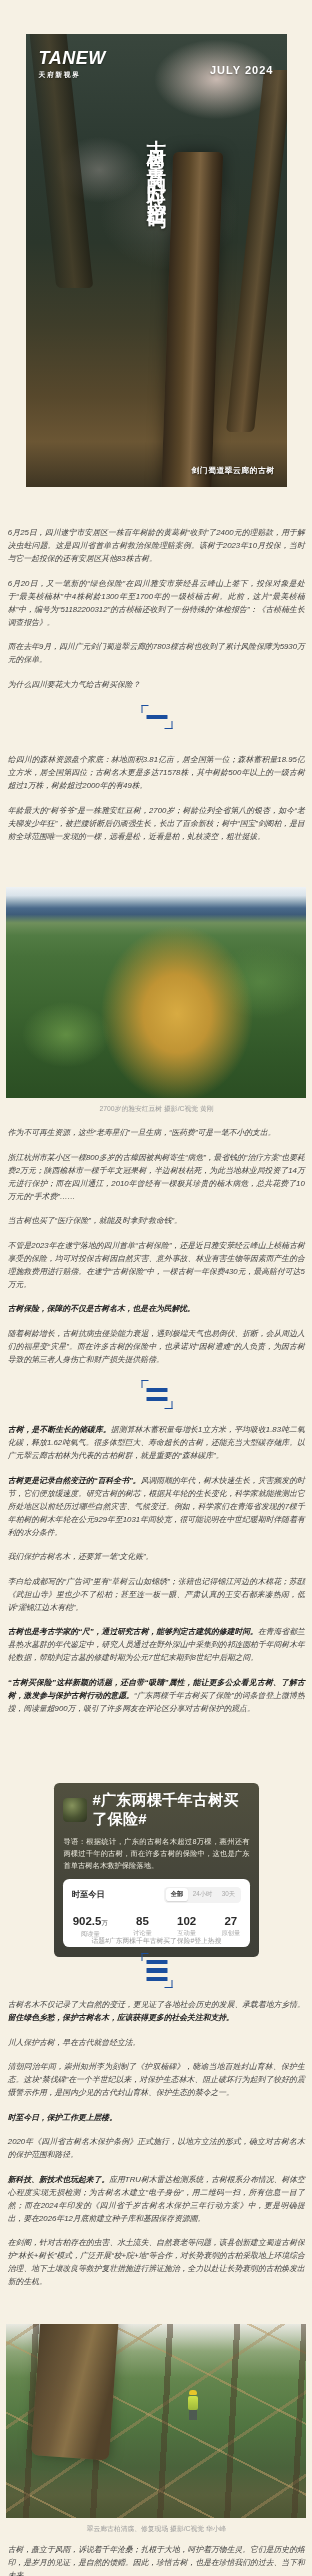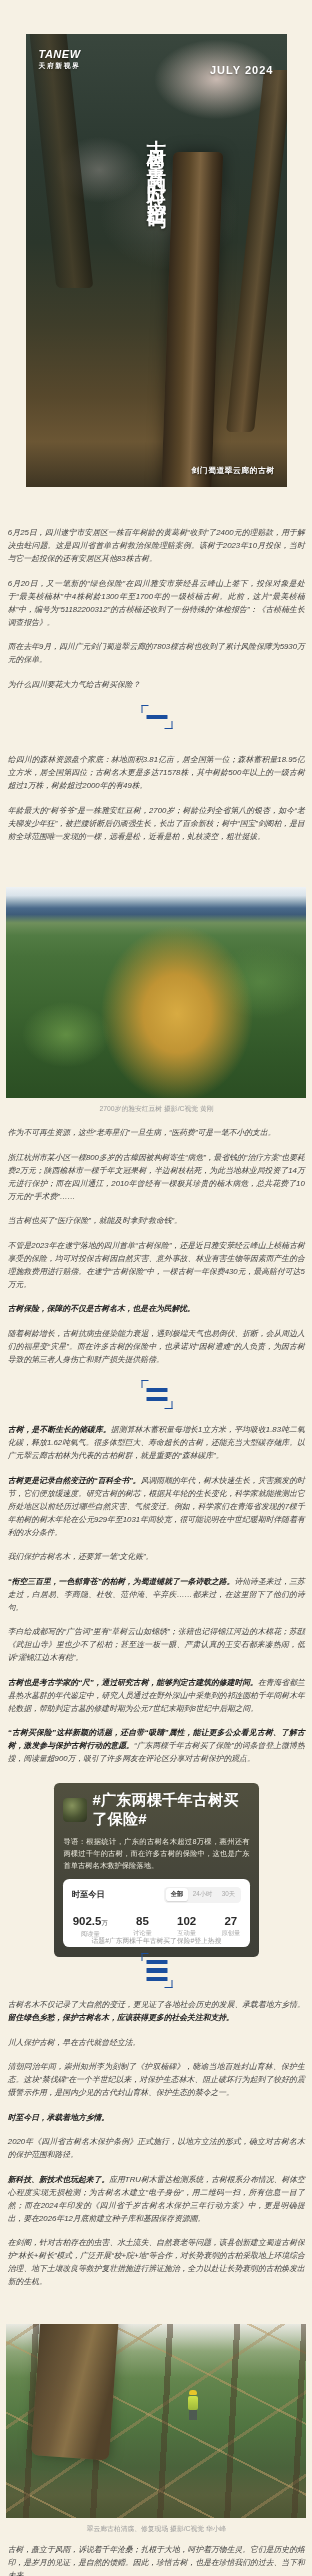--- a/index.html
+++ b/index.html
@@ -22,7 +22,7 @@
   .trunk-right{left:84%;top:8%;width:28px;height:80%;transform:skewX(-6deg);
     background:linear-gradient(90deg,#3d311dcc,#6d5636c4 55%,#2e2414cc);}
   .hero-logo{position:absolute;top:13.6px;left:12.5px;color:#fff;}
-  .logo-mark{font-style:italic;font-weight:bold;font-size:11px;letter-spacing:0.5px;text-shadow:0 0.5px 1.6px rgba(0,0,0,.4);text-align:center;}
+  .logo-mark{font-style:italic;font-weight:bold;font-size:18px;letter-spacing:0.5px;text-shadow:0 0.5px 1.6px rgba(0,0,0,.4);text-align:center;}
   .logo-cn{font-size:6.8px;font-weight:bold;letter-spacing:1.6px;margin-top:1.6px;text-shadow:0 0.5px 1.6px rgba(0,0,0,.4);}
   .hero-issue{position:absolute;top:30px;right:13.6px;color:#fff;font-size:11px;font-weight:bold;letter-spacing:1px;text-shadow:0 0.5px 2.1px rgba(0,0,0,.35);}
   .hero-vtitle{position:absolute;top:90px;left:50%;transform:translateX(-50%);

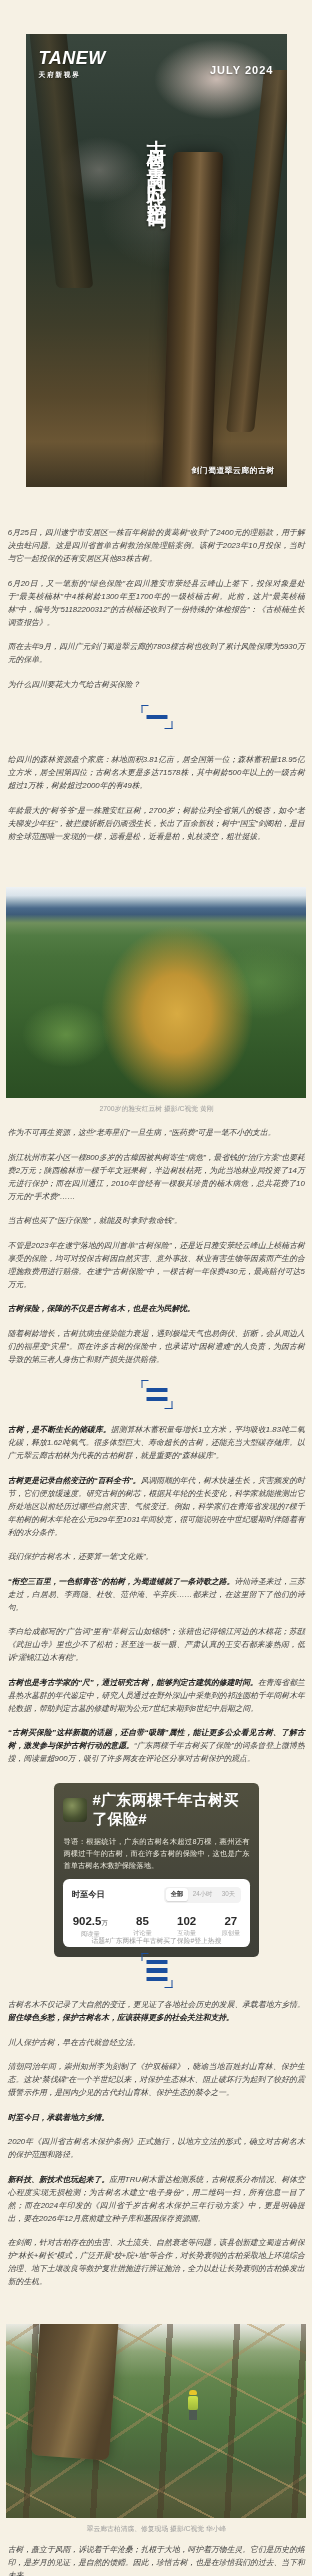--- a/index.html
+++ b/index.html
@@ -158,7 +158,6 @@
     <p><span class="lead">古树，是不断生长的储碳库。</span><span>据测算林木蓄积量每增长1立方米，平均吸收1.83吨二氧化碳，释放1.62吨氧气。很多体型巨大、寿命超长的古树，还能充当大型碳存储库。以广元翠云廊古柏林为代表的古柏树群，就是重要的“森林碳库”。</span></p>
     <p><span class="lead">古树更是记录自然变迁的“百科全书”。</span><span>风调雨顺的年代，树木快速生长，灾害频发的时节，它们便放缓速度。研究古树的树芯，根据其年轮的生长变化，科学家就能推测出它所处地区以前经历过哪些自然灾害、气候变迁。例如，科学家们在青海省发现的7棵千年柏树的树木年轮在公元929年至1031年间较宽，很可能说明在中世纪暖期时伴随着有利的水分条件。</span></p>
     <p>我们保护古树名木，还要算一笔“文化账”。</p>
-    <p><span class="lead">“衔空三百里，一色郁青苍”的柏树，为蜀道铺就了一条诗歌之路。</span><span>诗仙诗圣来过，三苏走过，白居易、李商隐、杜牧、范仲淹、辛弃疾……都来过，在这里留下了他们的诗句。</span></p>
     <p>李白给成都写的“广告词”里有“草树云山如锦绣”；张籍也记得锦江河边的木棉花；苏颋《武担山寺》里也少不了松柏；甚至连一板一眼、严肃认真的王安石都来凑热闹，低诉“濯锦江边木有桤”。</p>
     <p><span class="lead">古树也是考古学家的“尺”，通过研究古树，能够判定古建筑的修建时间。</span><span>在青海省都兰县热水墓群的年代鉴定中，研究人员通过在野外深山中采集到的祁连圆柏千年间树木年轮数据，帮助判定古墓的修建时期为公元7世纪末期到8世纪中后期之间。</span></p>
     <p><span class="lead">“古树买保险”这样新颖的话题，还自带“吸睛”属性，能让更多公众看见古树、了解古树，激发参与保护古树行动的意愿。</span><span>“广东两棵千年古树买了保险”的词条曾登上微博热搜，阅读量超900万，吸引了许多网友在评论区分享对古树保护的观点。</span></p>

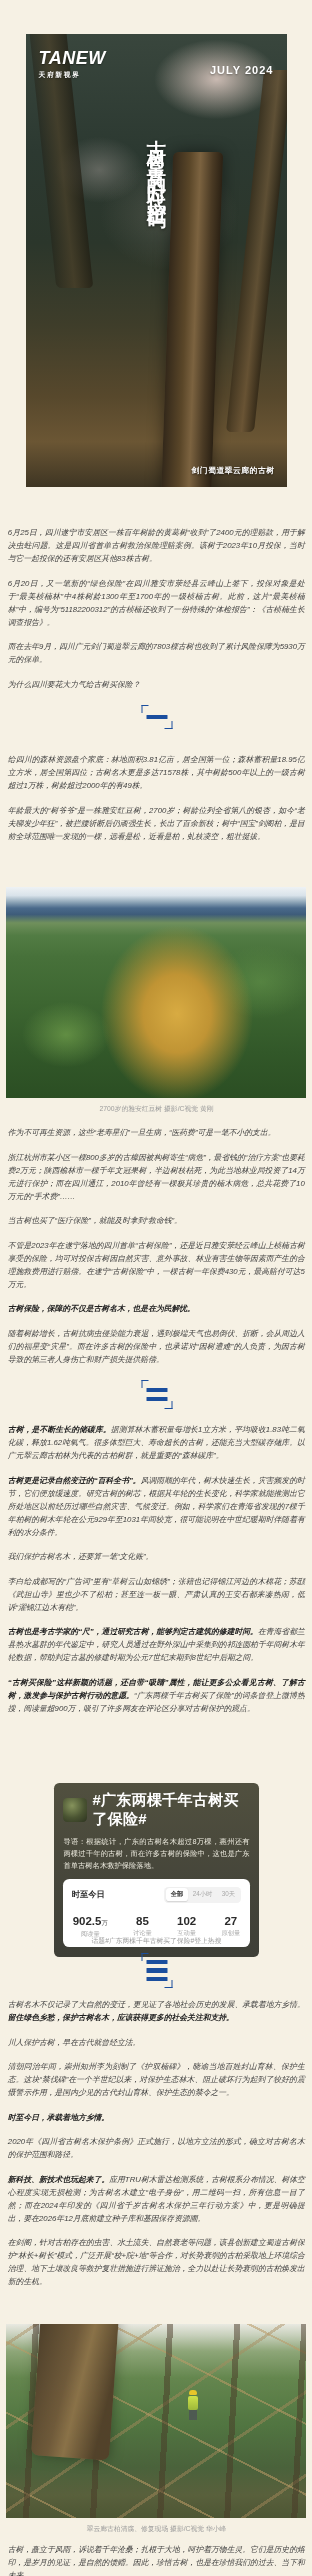--- a/index.html
+++ b/index.html
@@ -214,7 +214,7 @@
     <p><span>古树名木不仅记录了大自然的变迁，更见证了各地社会历史的发展、承载着地方乡情。</span><span class="lead">留住绿色乡愁，保护古树名木，应该获得更多的社会关注和支持。</span></p>
     <p>川人保护古树，早在古代就曾经立法。</p>
     <p>清朝同治年间，崇州知州李为刻制了《护双楠碑》，晓谕当地百姓封山育林、保护生态。这块“禁伐碑”在一个半世纪以来，对保护生态林木、阻止破坏行为起到了较好的震慑警示作用，是国内少见的古代封山育林、保护生态的禁令之一。</p>
-    <p class="bold">时至今日，承载着地方乡情。</p>
+    <p class="bold">时至今日，保护工作更上层楼。</p>
     <p>2020年《四川省古树名木保护条例》正式施行，以地方立法的形式，确立对古树名木的保护范围和路径。</p>
     <p><span class="lead">新科技、新技术也玩起来了。</span><span>应用TRU树木雷达检测系统，古树根系分布情况、树体空心程度实现无损检测；为古树名木建立“电子身份”，用二维码一扫，所有信息一目了然；而在2024年印发的《四川省千岁古树名木保护三年行动方案》中，更是明确提出，要在2026年12月底前建立种子库和基因保存资源圃。</span></p>
     <p>在剑阁，针对古柏存在的虫害、水土流失、自然衰老等问题，该县创新建立蜀道古树保护“林长+树长”模式，广泛开展“校+院+地”等合作，对长势衰弱的古柏采取地上环境综合治理、地下土壤改良等救护复壮措施进行辨证施治，全力以赴让长势衰弱的古柏焕发出新的生机。</p>

